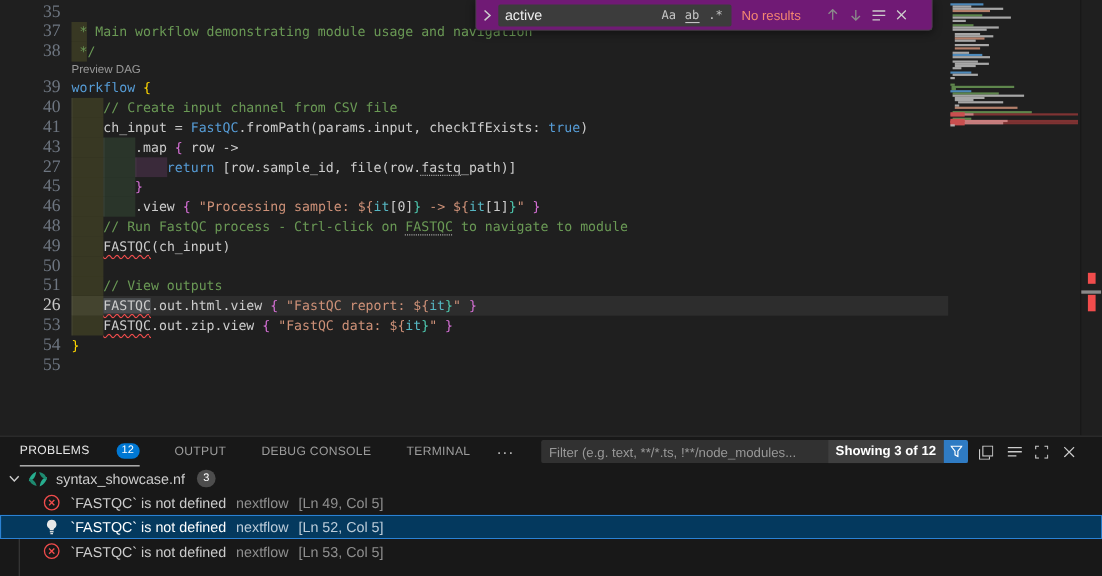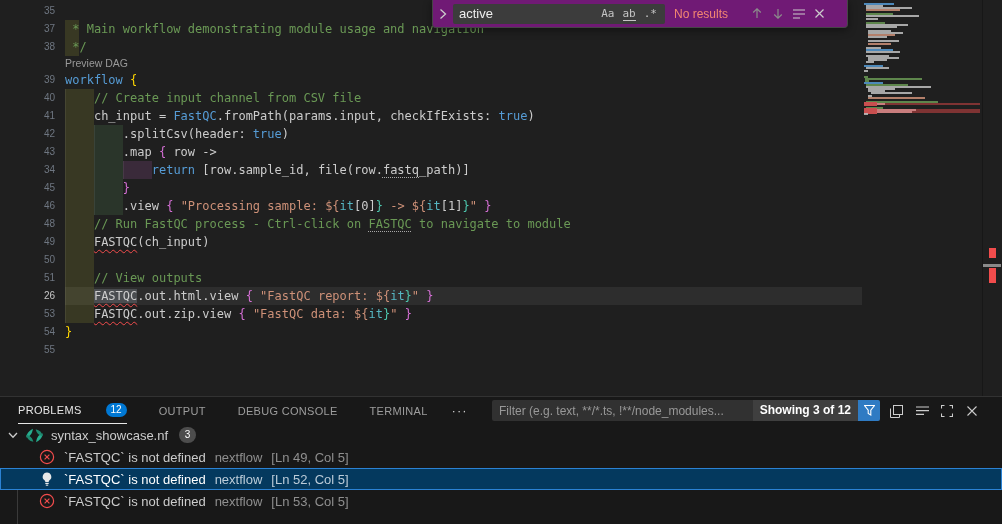--- a/index.html
+++ b/index.html
@@ -15,7 +15,7 @@
   .code-row pre { position:relative; z-index:2; font:inherit; white-space:pre; }
   .lens-row { position:relative; height:15px; line-height:15px; font-size:10.5px; color:#999999; }
   .ln { position:absolute; left:-65px; width:55px; text-align:right; color:#6e7681;
-        font-family:Liberation Sans, sans-serif; font-size:10px; }
+        font-family:Liberation Serif, serif; font-size:16px; }
   .code-row.current .ln { color:#c6c6c6; }
   .ib { position:absolute; top:0; bottom:0; width:4ch; z-index:0;
         font-family:"DejaVu Sans Mono","Liberation Mono",monospace; font-size:12px; }

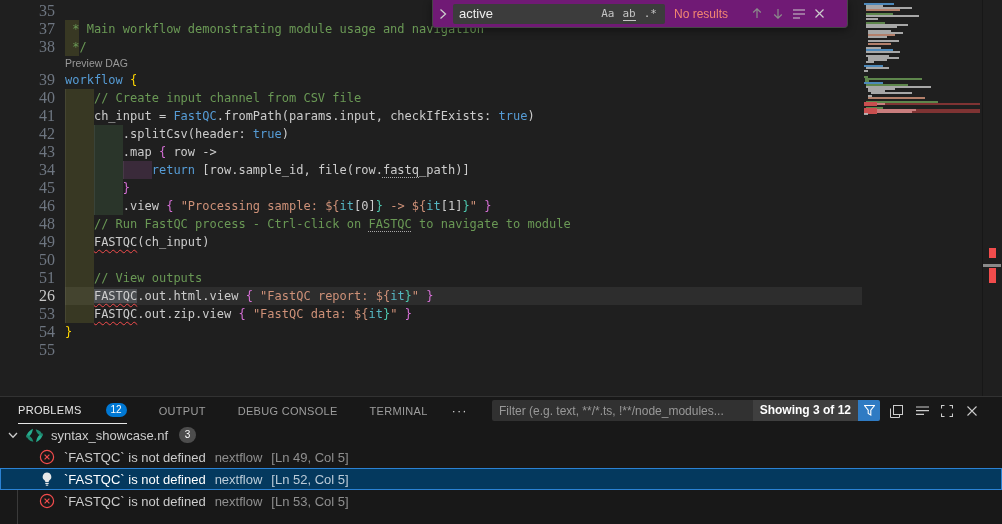--- a/index.html
+++ b/index.html
@@ -129,14 +129,6 @@
         <div class="ib lv1"></div>
         <div class="ig g1"></div>
         <pre><span class="tk-t">    </span><span class="tk-t">ch_input = </span><span class="tk-k">FastQC</span><span class="tk-t">.fromPath(params.input, checkIfExists: </span><span class="tk-k">true</span><span class="tk-t">)</span></pre>
-      </div>
-      <div class="code-row">
-        <div class="ln">42</div>
-        <div class="ib lv1"></div>
-        <div class="ig g1"></div>
-        <div class="ib lv2"></div>
-        <div class="ig g2"></div>
-        <pre><span class="tk-t">        </span><span class="tk-t">.splitCsv(header: </span><span class="tk-k">true</span><span class="tk-t">)</span></pre>
       </div>
       <div class="code-row">
         <div class="ln">43</div>

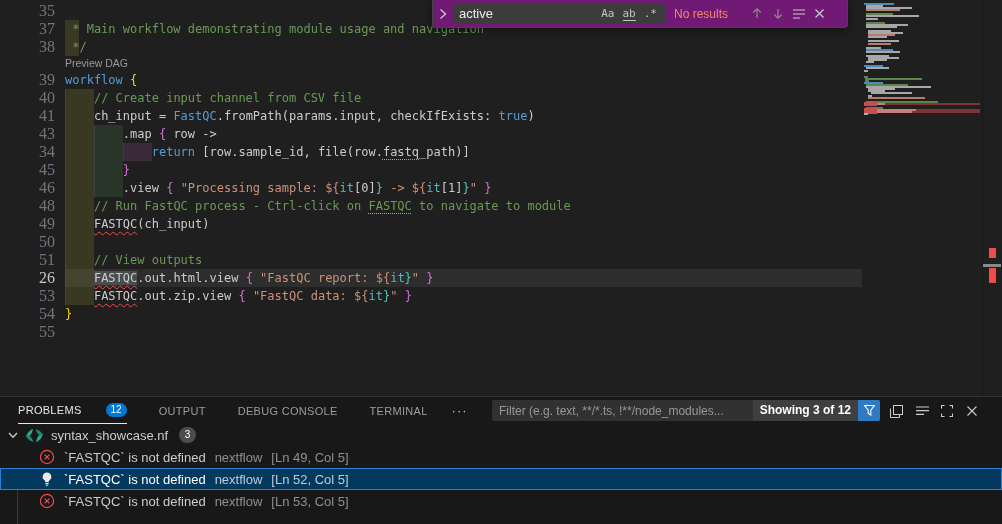--- a/index.html
+++ b/index.html
@@ -139,7 +139,7 @@
         <pre><span class="tk-t">        </span><span class="tk-t">.map </span><span class="tk-b2">{</span><span class="tk-t"> row -&gt;</span></pre>
       </div>
       <div class="code-row">
-        <div class="ln">34</div>
+        <div class="ln">27</div>
         <div class="ib lv1"></div>
         <div class="ig g1"></div>
         <div class="ib lv2"></div>

